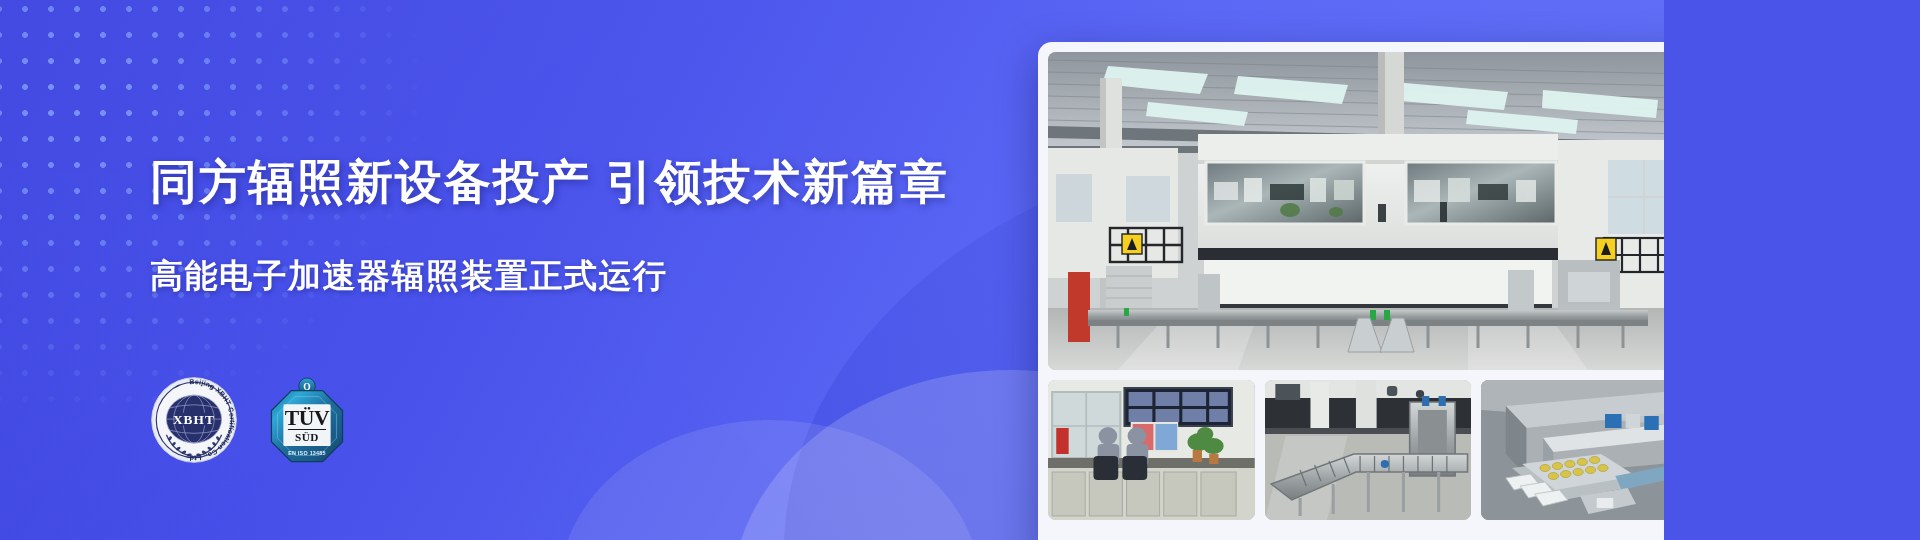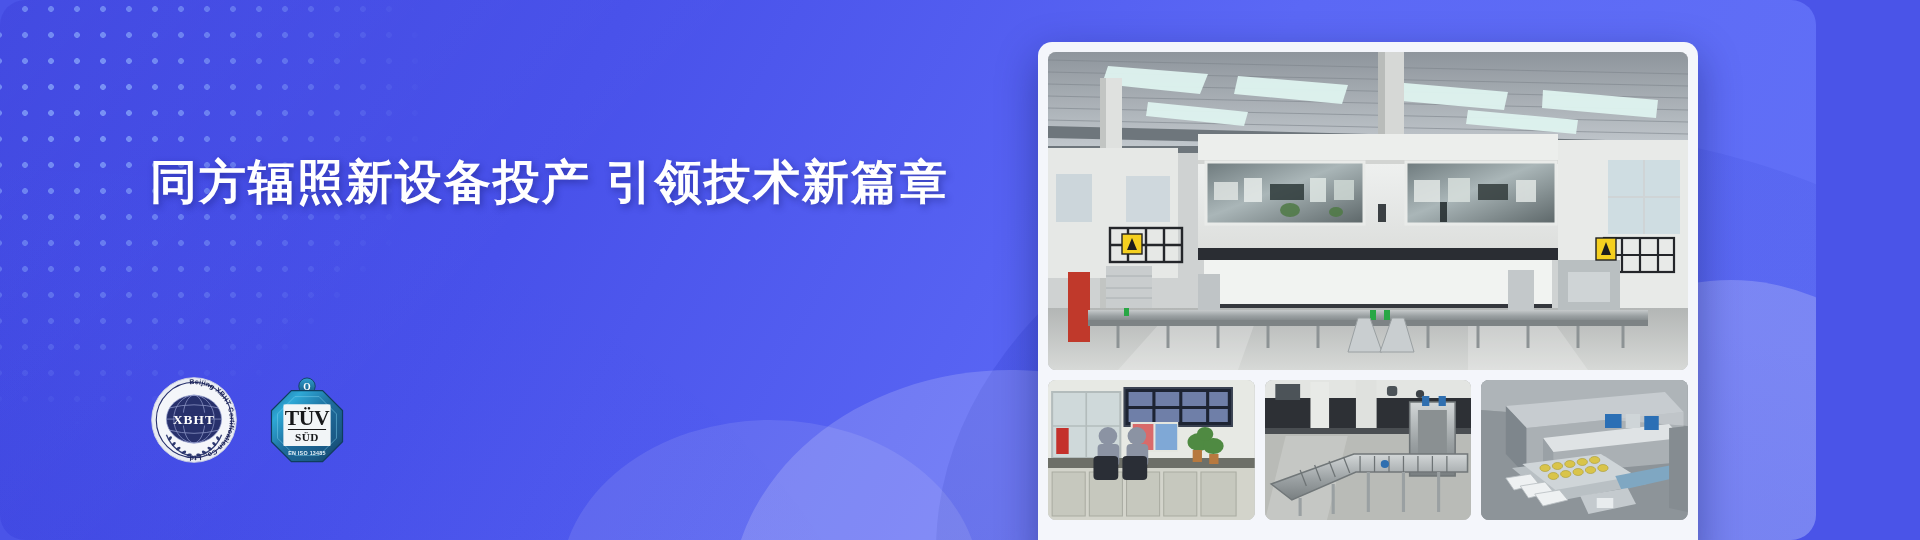--- a/index.html
+++ b/index.html
@@ -9,9 +9,8 @@
     background:#4A54E8;
   }
   .banner{
-    position:relative;width:1816px;height:540px;overflow:hidden;
+    position:relative;width:1664px;height:540px;overflow:hidden;
     background:linear-gradient(118deg,#3b43e0 0%,#4851ea 30%,#5b68f5 62%,#6271f7 100%);
-    border-radius:25px;
   }
   
   .bg-swoop-a{

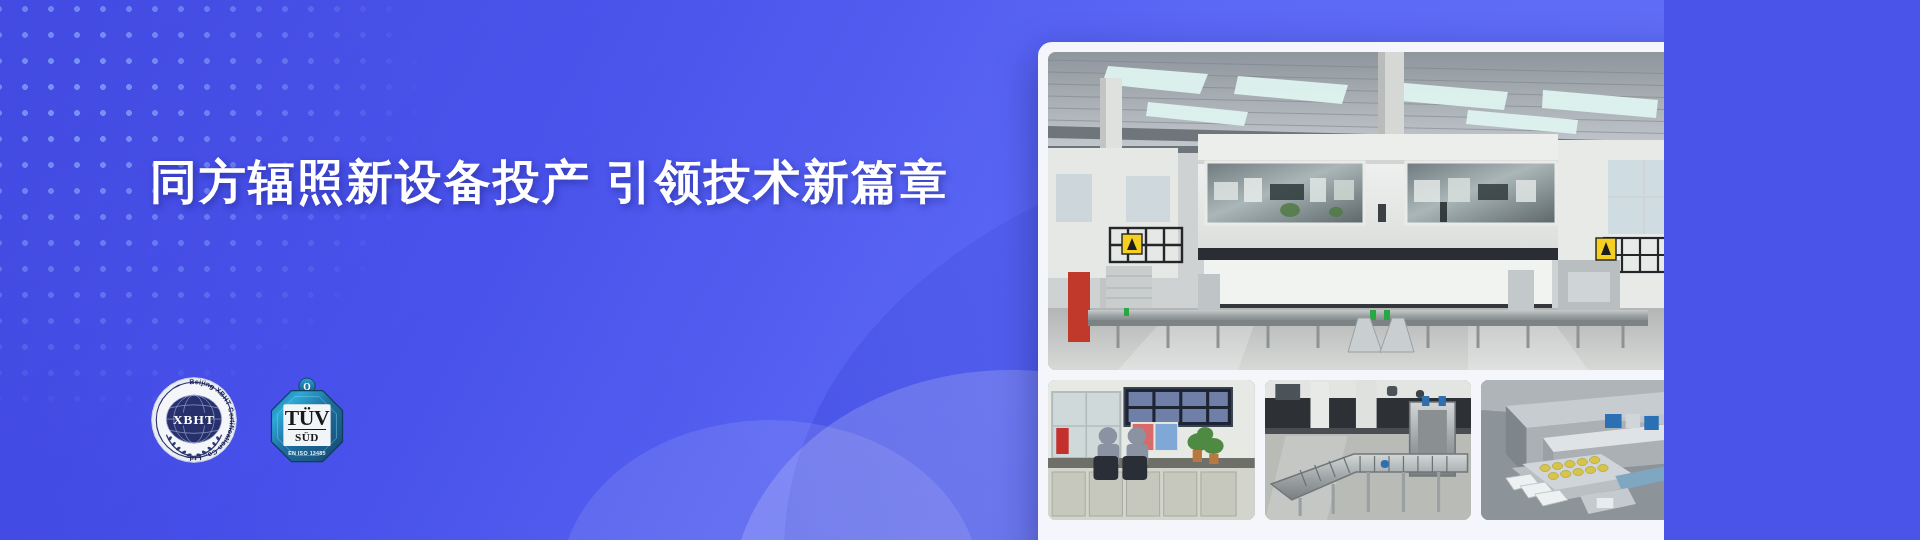--- a/index.html
+++ b/index.html
@@ -106,6 +106,7 @@
 
   <div class="copy">
     <h1 class="headline">同方辐照新设备投产  引领技术新篇章</h1>
+    <h2 class="subhead">高能电子加速器辐照装置正式运行</h2>
   </div>
 
   <div class="badges">

